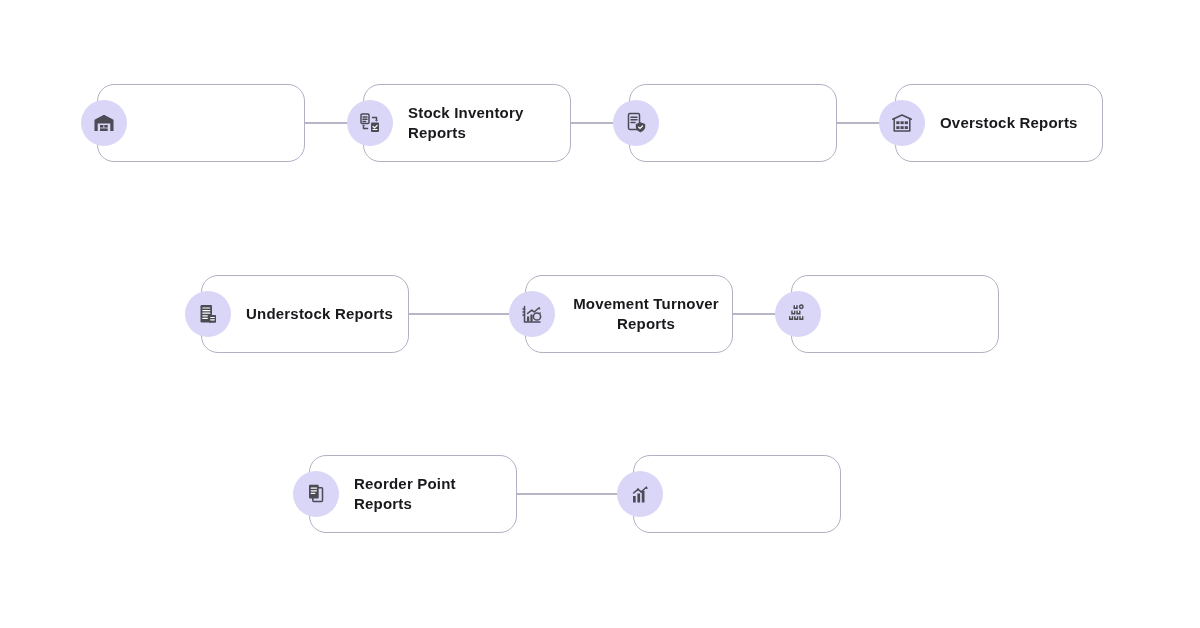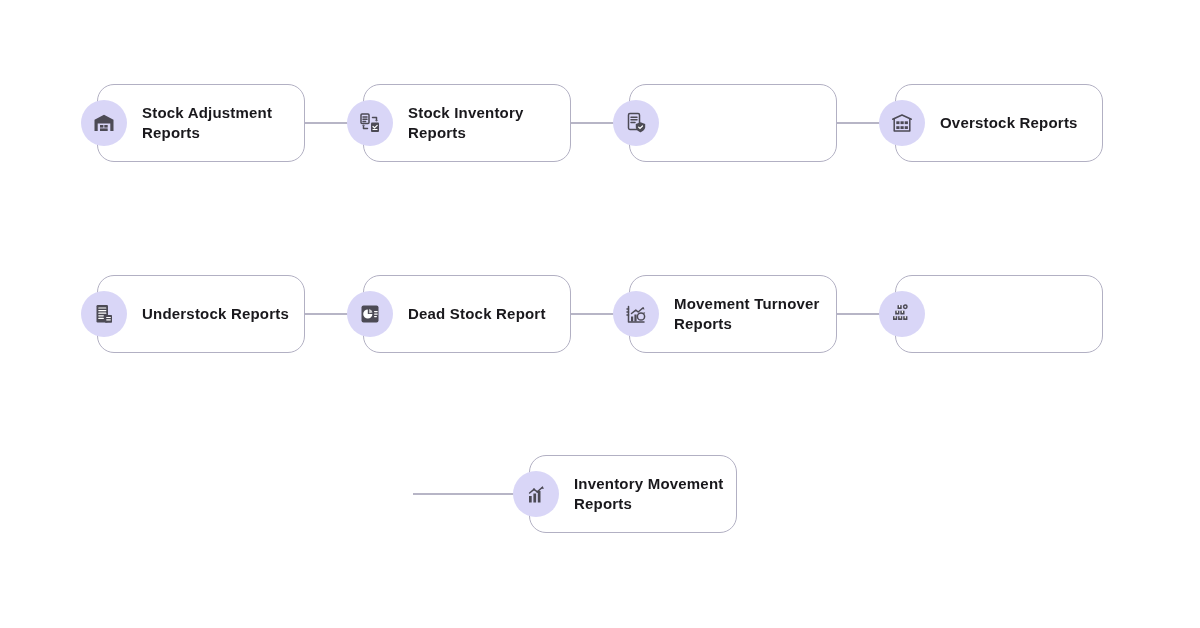--- a/index.html
+++ b/index.html
@@ -81,7 +81,6 @@
           <rect class="icf" x="8" y="17.4" width="7.7" height="2.6"></rect>
         </svg>
       </div>
-      <div class="label">Stock Adjustment Reports</div>
     </div>
 
     <div class="connector"></div>

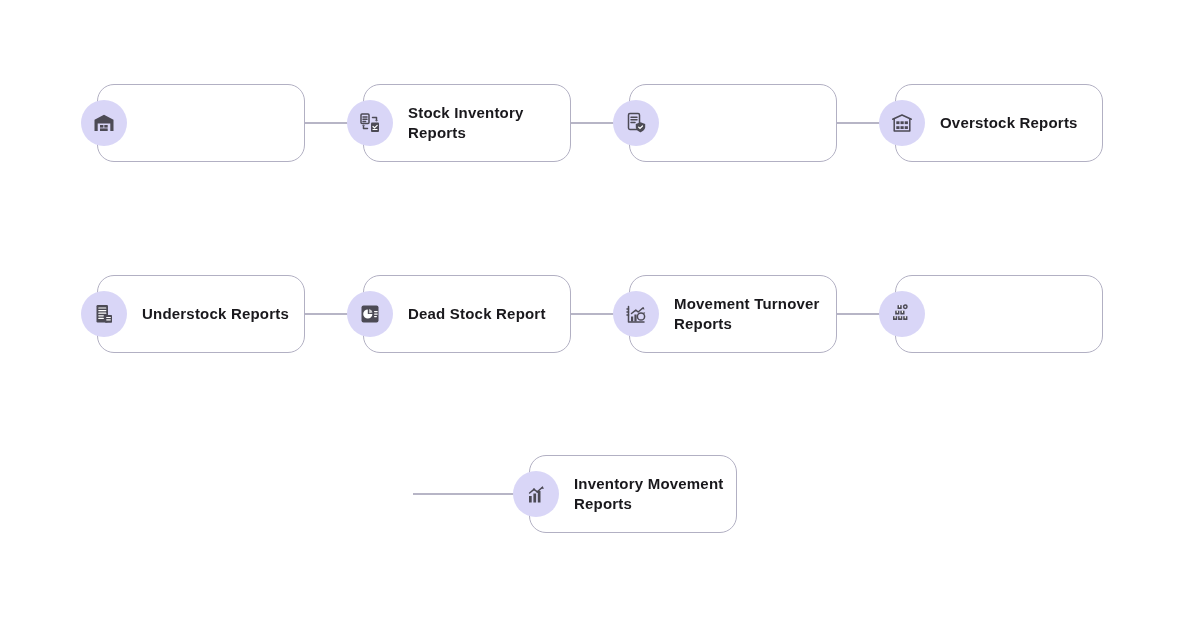--- a/index.html
+++ b/index.html
@@ -18,7 +18,7 @@
     justify-content: center;
   }
   .row-1 { margin-top: 84px; }
-  .row-2 { margin-top: 113px; }
+  .row-2 { margin-top: 113px; text-align: center; }
   .row-3 { margin-top: 102px; position: relative; left: -25px; }
   .card {
     position: relative;

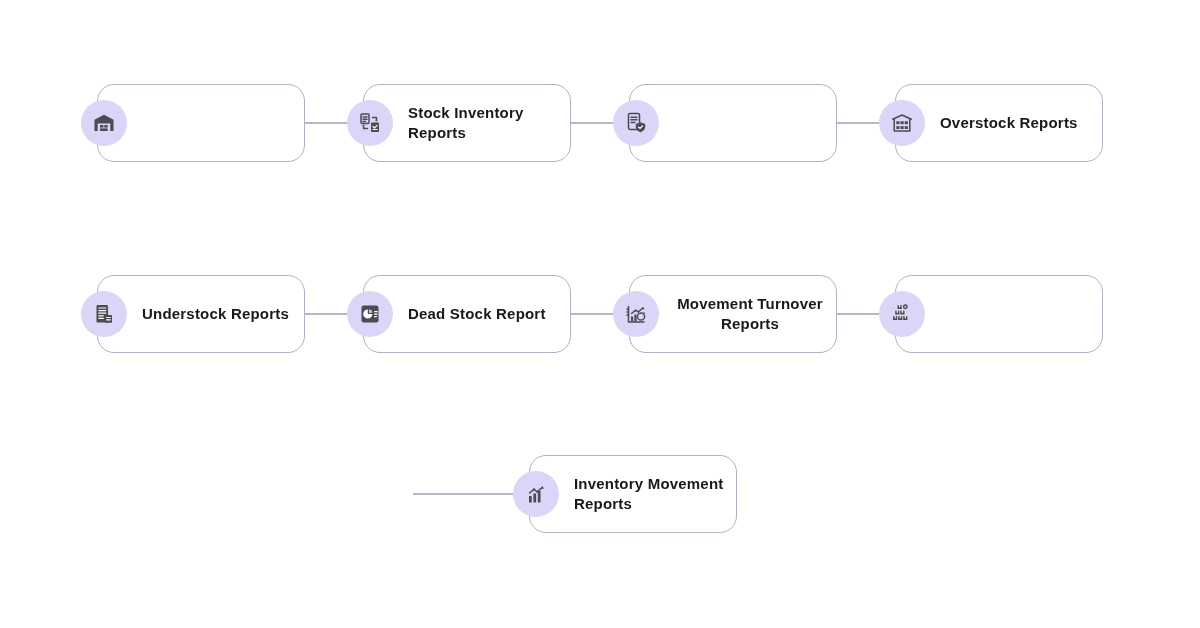--- a/index.html
+++ b/index.html
@@ -150,17 +150,6 @@
 
     <div class="connector"></div>
 
-    <div class="card">
-      <div class="badge">
-        <svg width="24" height="24" viewBox="0 0 24 24">
-          <rect class="icf" x="3.5" y="3.5" width="17" height="17" rx="2"></rect>
-          <path d="M9.8 7.4a4.6 4.6 0 1 0 4.6 4.6h-4.6V7.4z" fill="#ffffff"></path>
-          <path d="M11.2 6.9a4.6 4.6 0 0 1 3.3 3.7l-3.3.6V6.9z" fill="#ffffff" opacity="0.75"></path>
-          <path class="icw" d="M16.6 9.6h2.6M16.6 12.1h2.6M16.6 14.6h1.8"></path>
-        </svg>
-      </div>
-      <div class="label">Dead Stock Report</div>
-    </div>
 
     <div class="connector"></div>
 

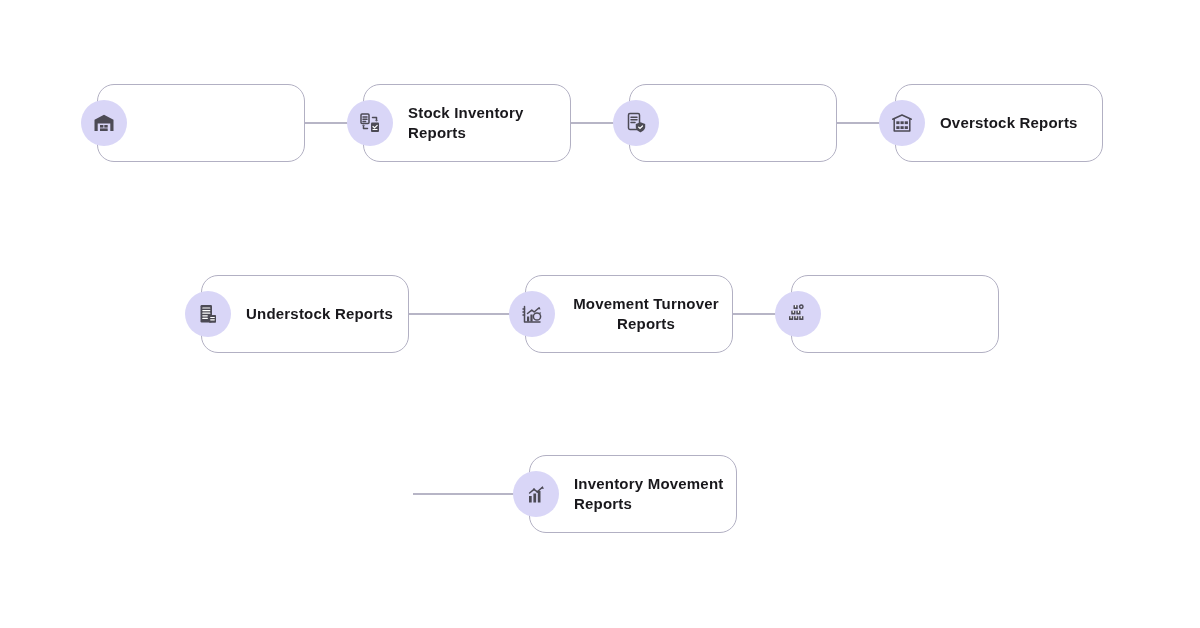--- a/index.html
+++ b/index.html
@@ -190,6 +190,16 @@
 
   <div class="row row-3">
 
+    <div class="card">
+      <div class="badge">
+        <svg width="24" height="24" viewBox="0 0 24 24">
+          <rect class="ic" x="8.8" y="5.8" width="9.7" height="13.7" rx="1"></rect>
+          <rect class="icf" x="5" y="2.8" width="9.7" height="13.7" rx="1"></rect>
+          <path class="icw" d="M7.2 6.2h5.3M7.2 8.8h5.3M7.2 11.4h3.6"></path>
+        </svg>
+      </div>
+      <div class="label">Reorder Point Reports</div>
+    </div>
 
     <div class="connector"></div>
 

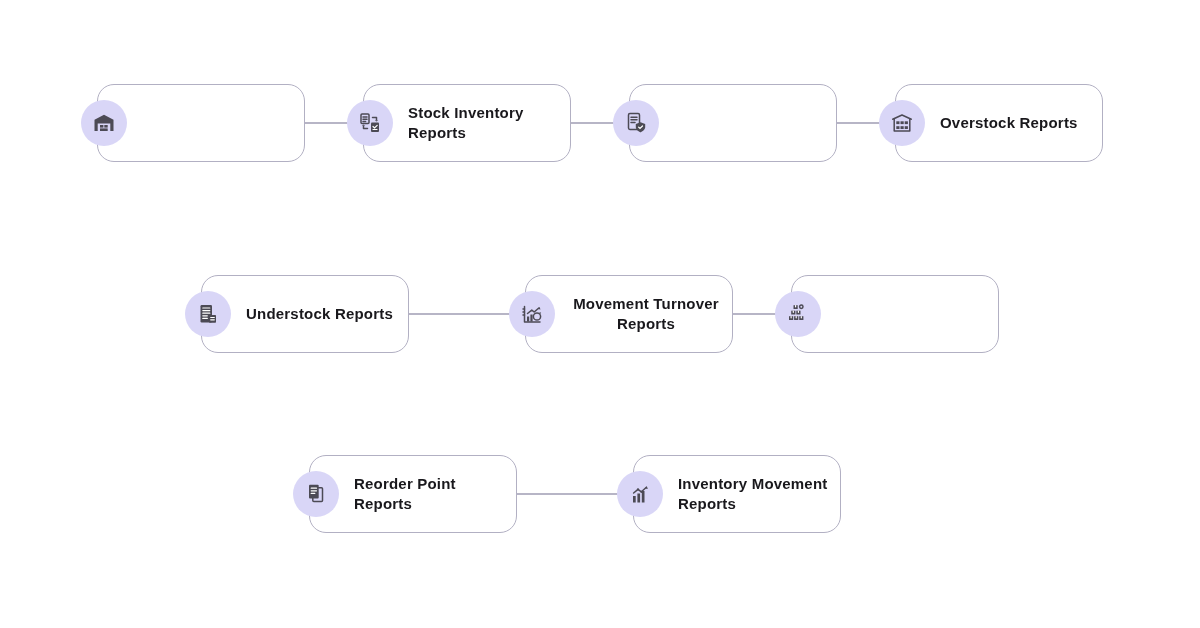--- a/index.html
+++ b/index.html
@@ -218,7 +218,6 @@
           <path class="icf" d="M18.8 4.2l1 2.7-2.8-.4z"></path>
         </svg>
       </div>
-      <div class="label">Inventory Movement Reports</div>
     </div>
 
   </div>

